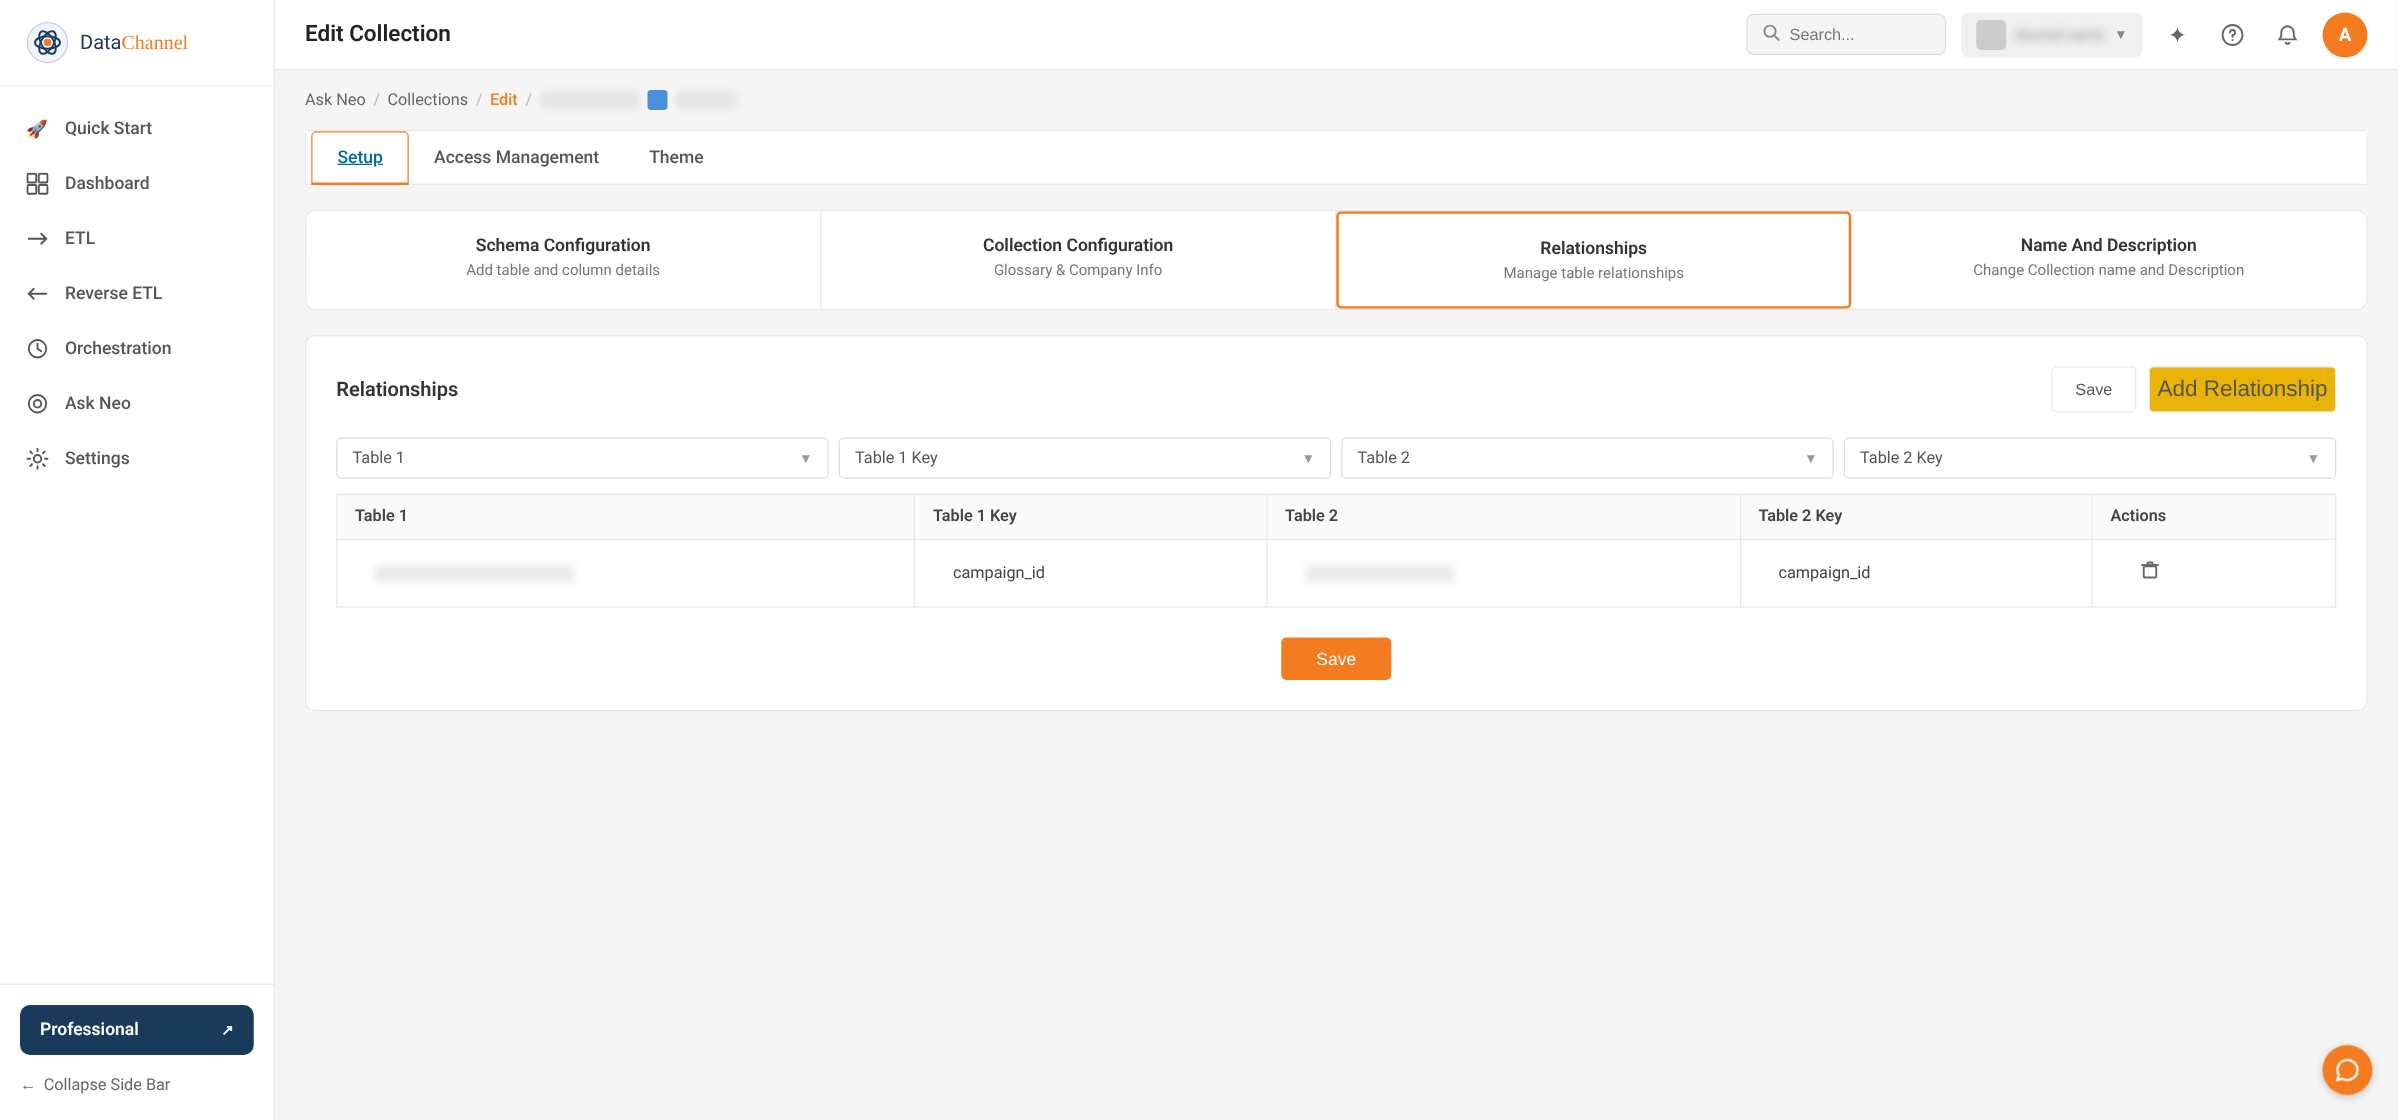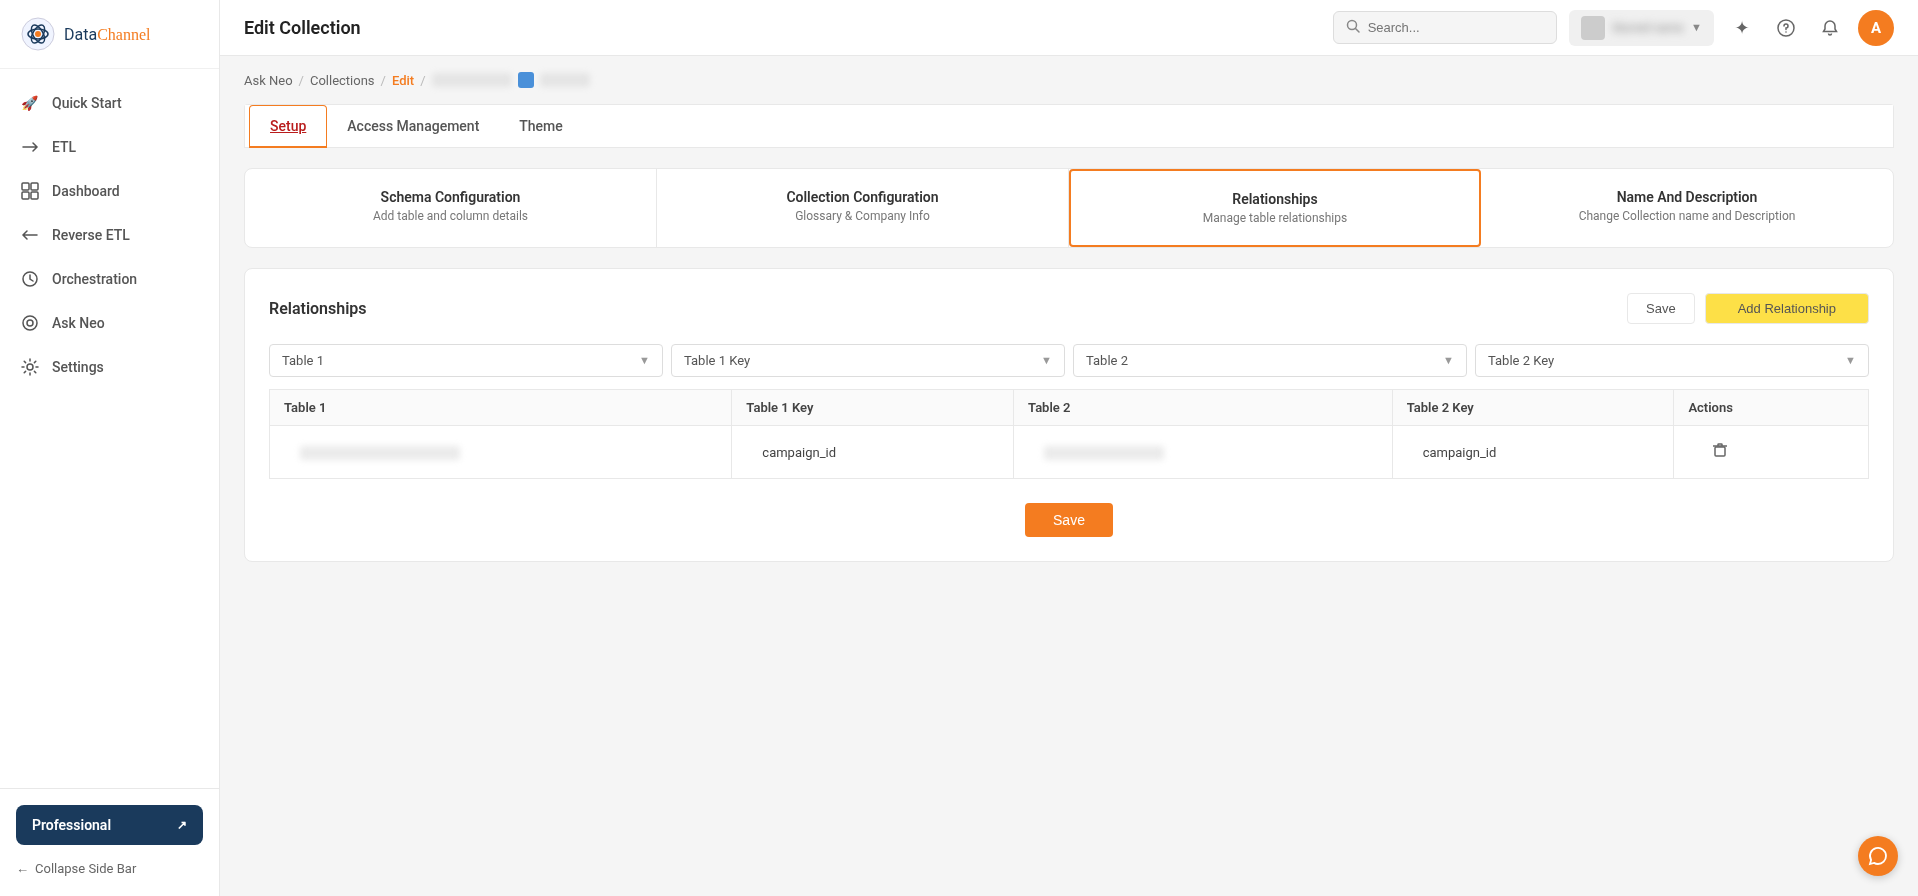--- a/index.html
+++ b/index.html
@@ -112,7 +112,7 @@
       border: 1px solid #ddd;
       border-radius: 6px;
       padding: 6px 12px;
-      width: 224px;
+      width: 160px;
     }
     .search-box input {
       border: none;

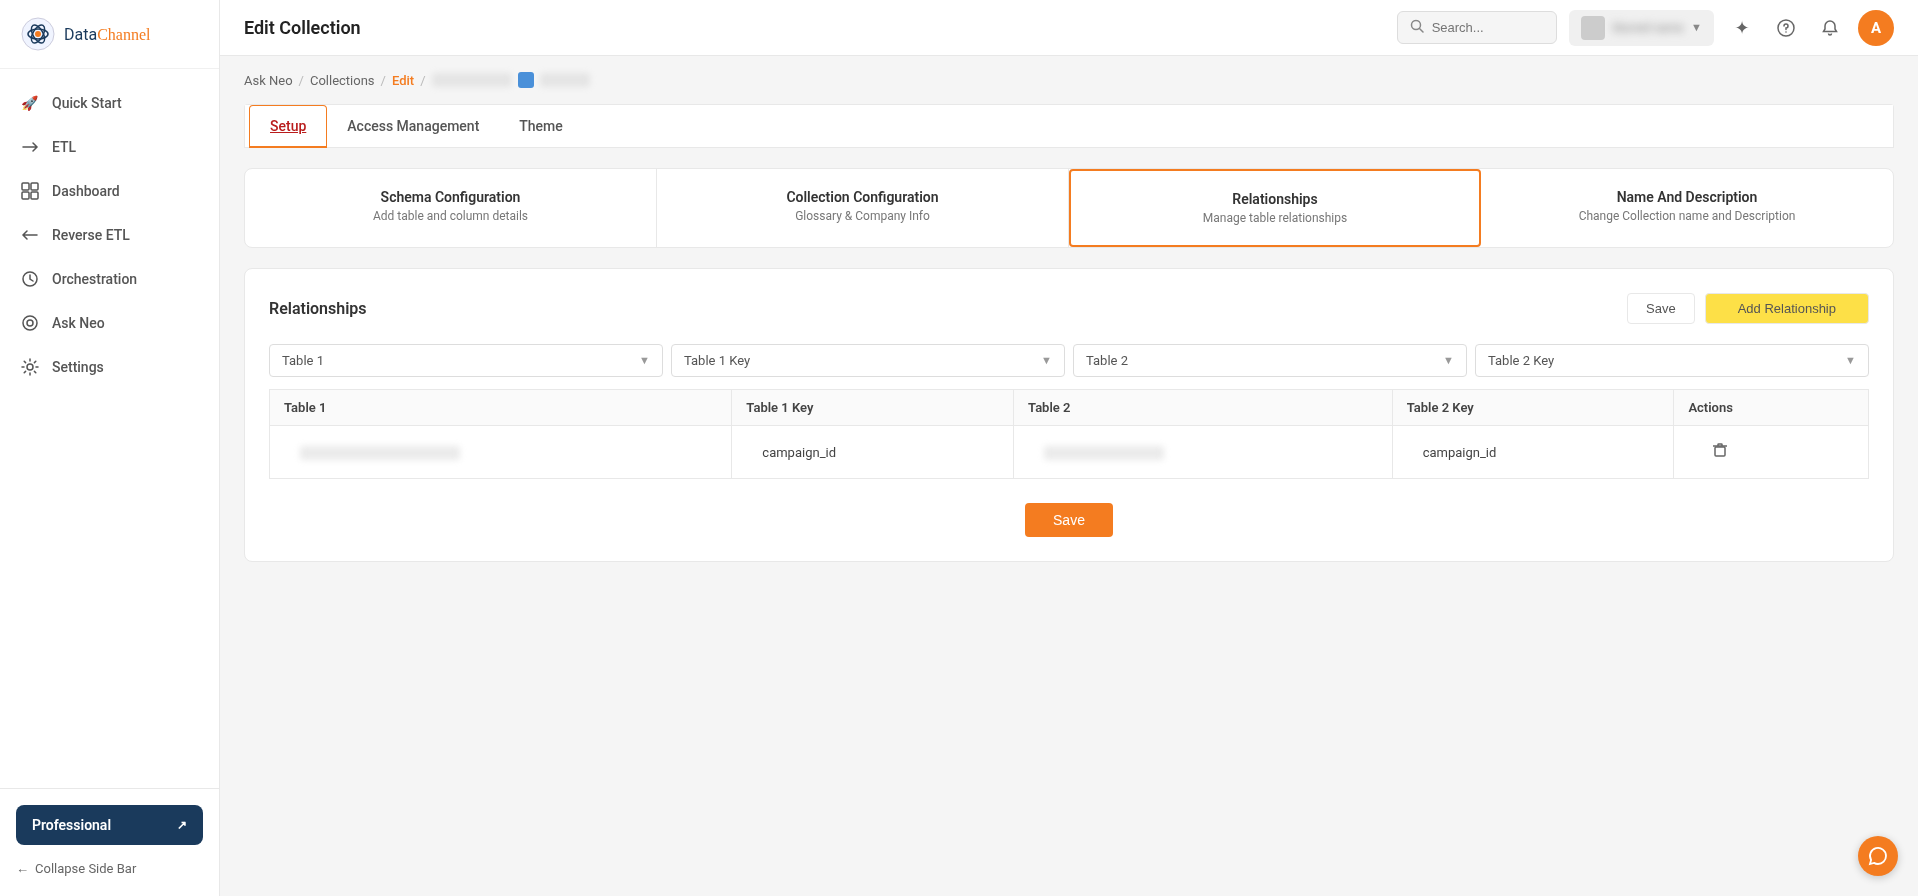--- a/index.html
+++ b/index.html
@@ -209,7 +209,7 @@
       margin-bottom: -1px;
     }
     .tab.active {
-      color: #b91c1c;
+      color: #0369a1;
       border-bottom: 2px solid #f47c20;
       border: 1px solid #f47c20;
       border-bottom: 2px solid #f47c20;

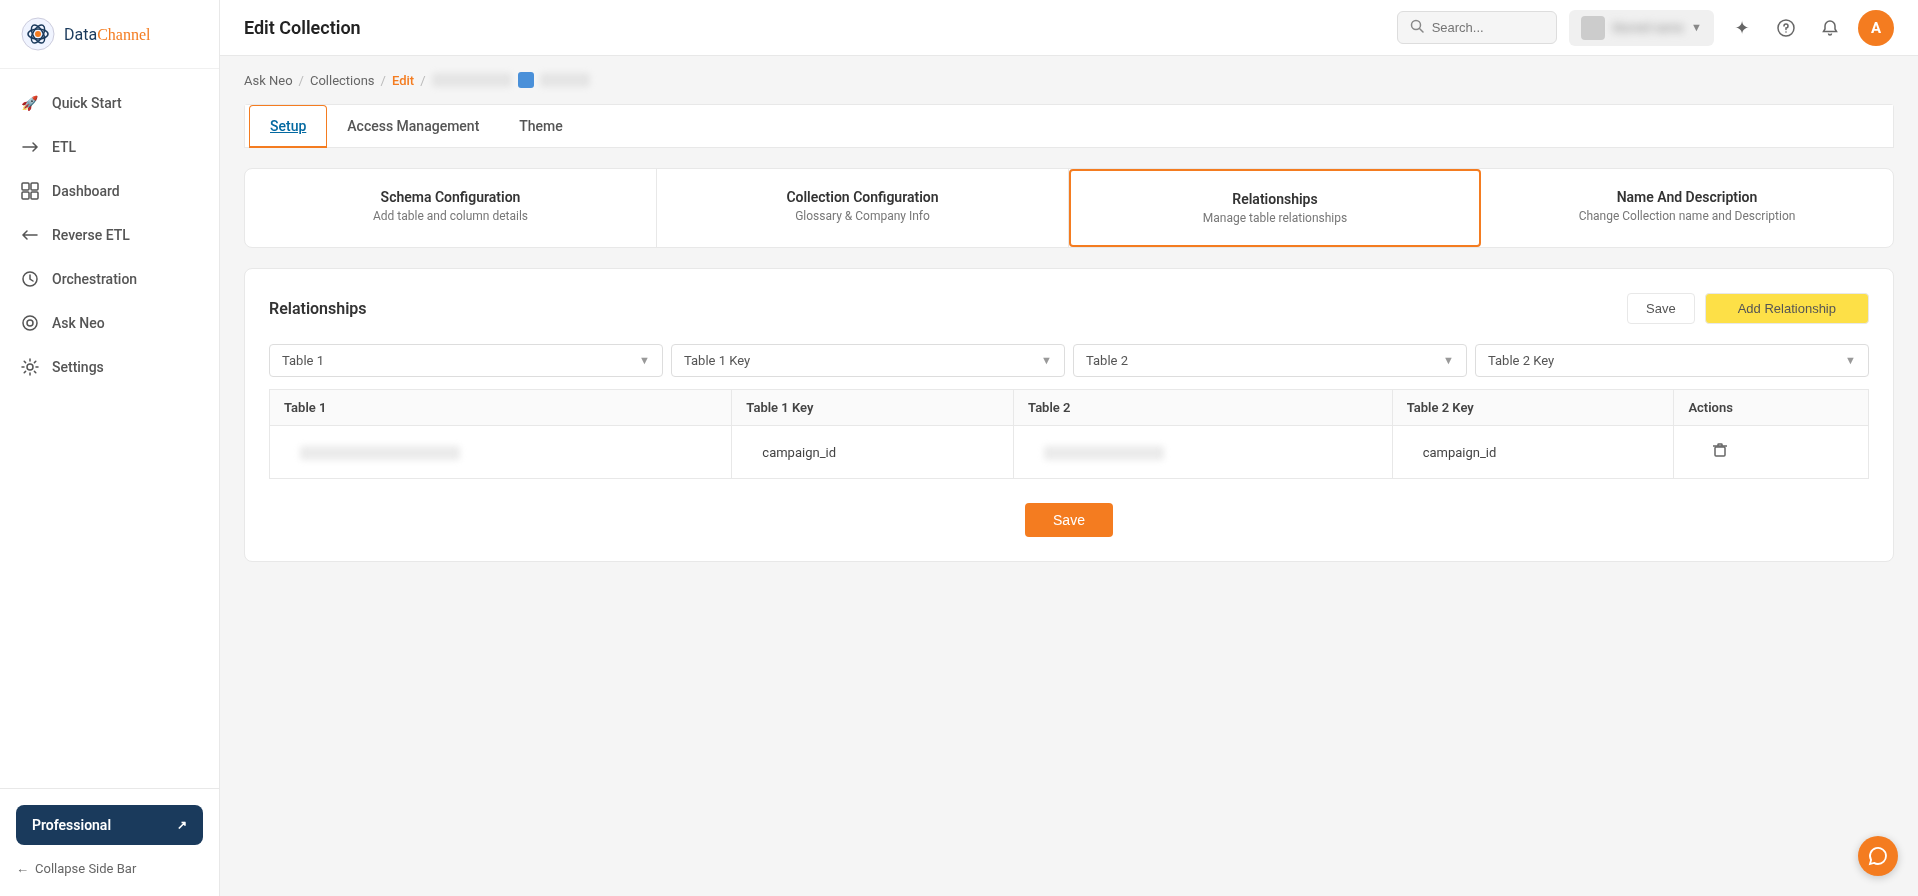--- a/index.html
+++ b/index.html
@@ -423,14 +423,6 @@
     </div>
     <div class="nav-item">
       <span class="nav-icon">
-        <svg width="18" height="18" viewBox="0 0 18 18">
-            <path d="M2 9h14M12 5l4 4-4 4" stroke="#555" stroke-width="1.5" fill="none" stroke-linecap="round"></path>
-          </svg>
-      </span>
-      <span>ETL</span>
-    </div>
-    <div class="nav-item">
-      <span class="nav-icon">
         <svg width="18" height="18" viewBox="0 0 18 18" fill="none">
             <rect x="1" y="1" width="7" height="7" rx="1" stroke="#555" stroke-width="1.5"></rect>
             <rect x="10" y="1" width="7" height="7" rx="1" stroke="#555" stroke-width="1.5"></rect>
@@ -439,6 +431,14 @@
           </svg>
       </span>
       <span>Dashboard</span>
+    </div>
+    <div class="nav-item">
+      <span class="nav-icon">
+        <svg width="18" height="18" viewBox="0 0 18 18">
+            <path d="M2 9h14M12 5l4 4-4 4" stroke="#555" stroke-width="1.5" fill="none" stroke-linecap="round"></path>
+          </svg>
+      </span>
+      <span>ETL</span>
     </div>
     <div class="nav-item">
       <span class="nav-icon">

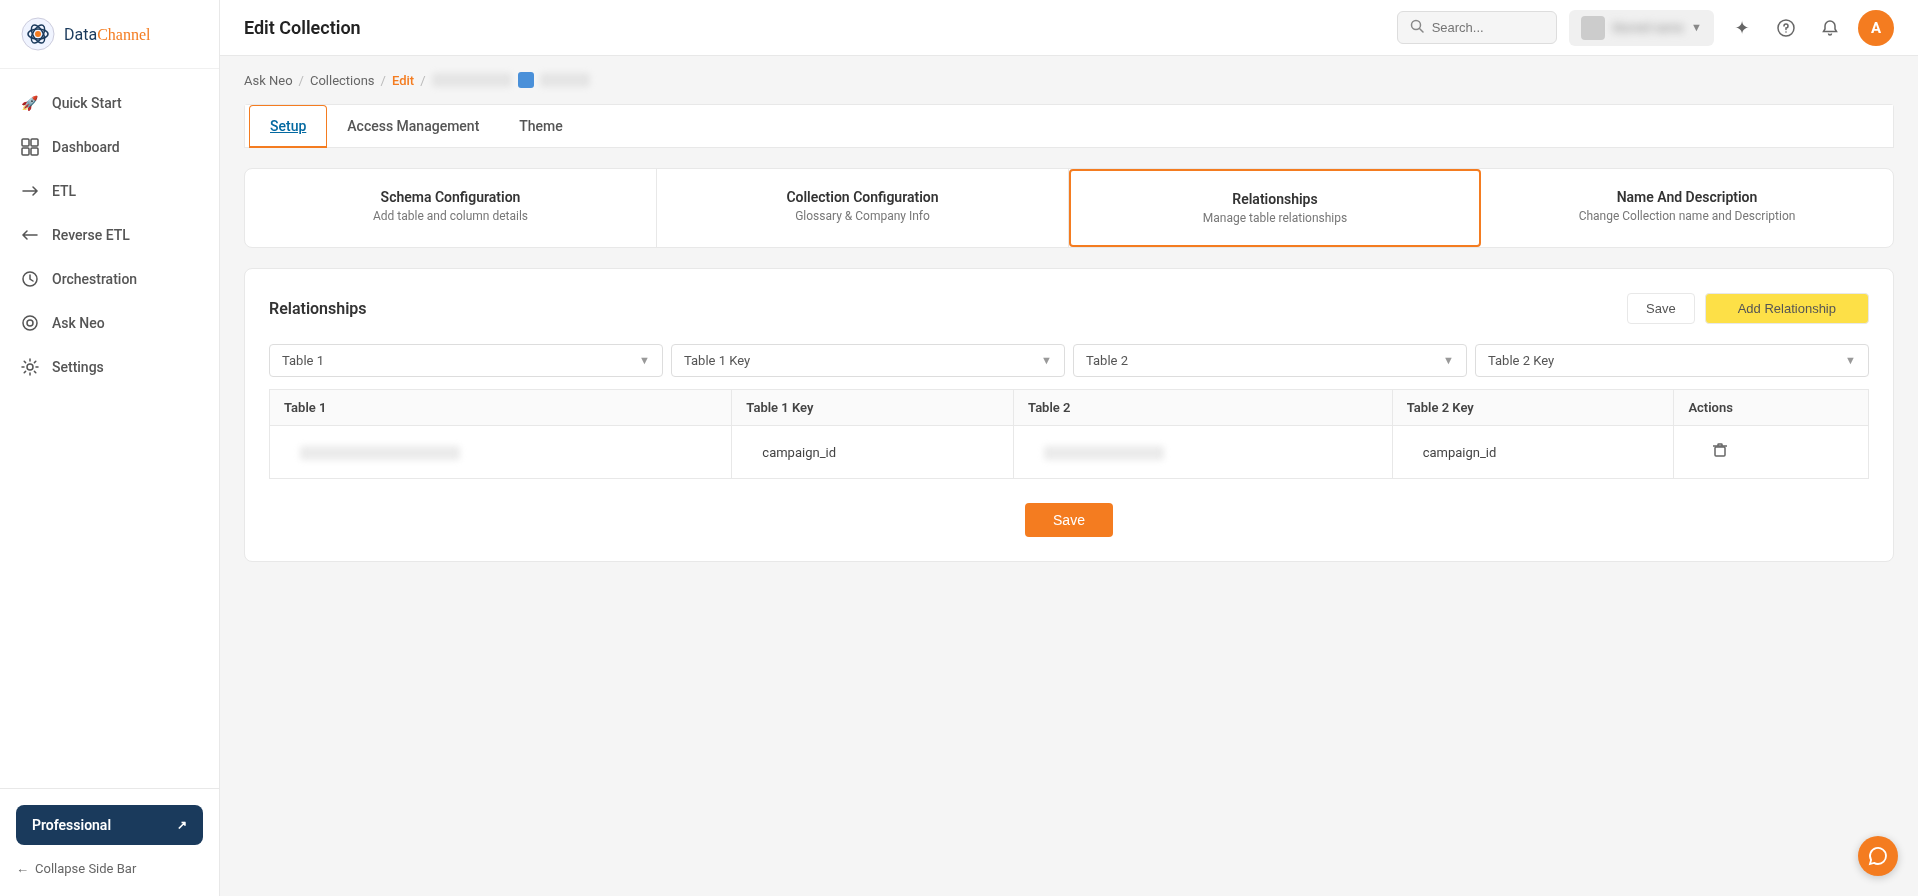--- a/index.html
+++ b/index.html
@@ -283,10 +283,10 @@
     }
     .btn-add-relationship {
       border: 1px solid #e8e8e8;
-      background: #fde047;
+      background: #eab308;
       color: #555;
-      font-size: 13px;
-      padding: 7px 32px;
+      font-size: 18px;
+      padding: 7px 6px;
       border-radius: 4px;
       cursor: pointer;
     }

